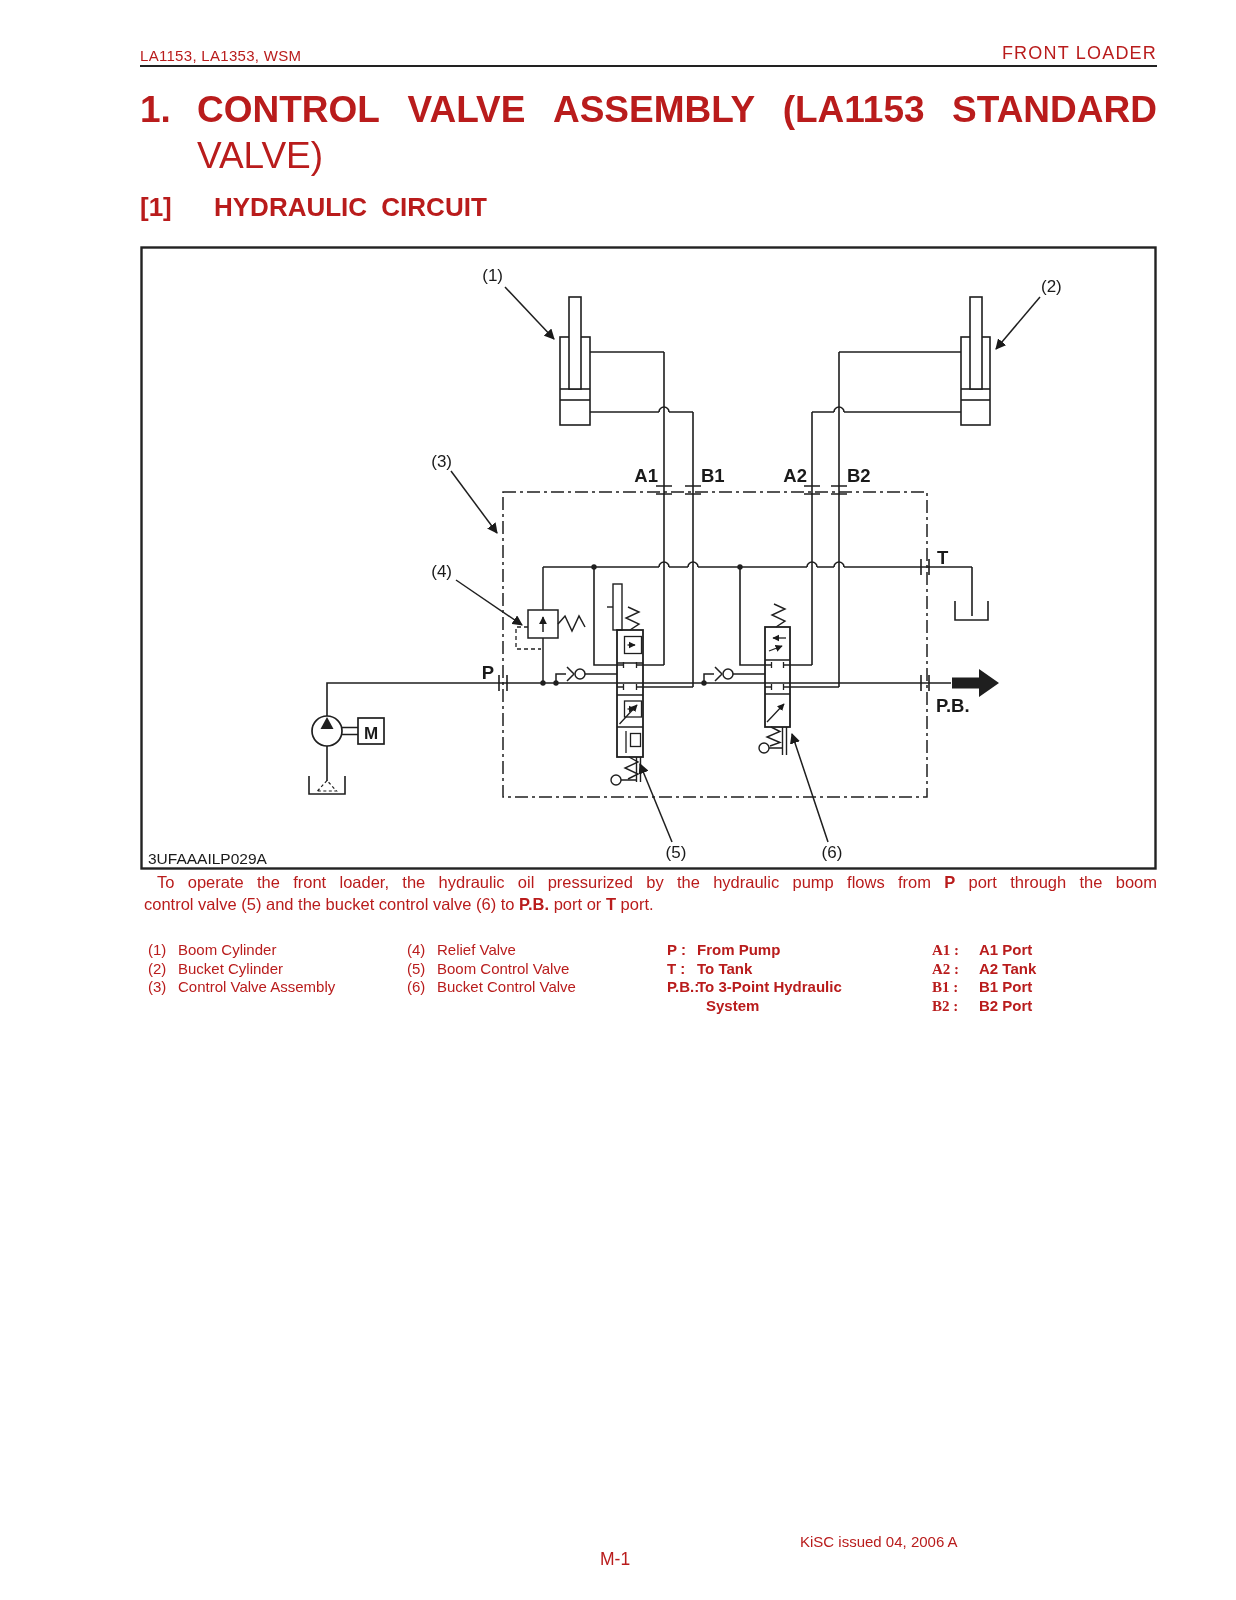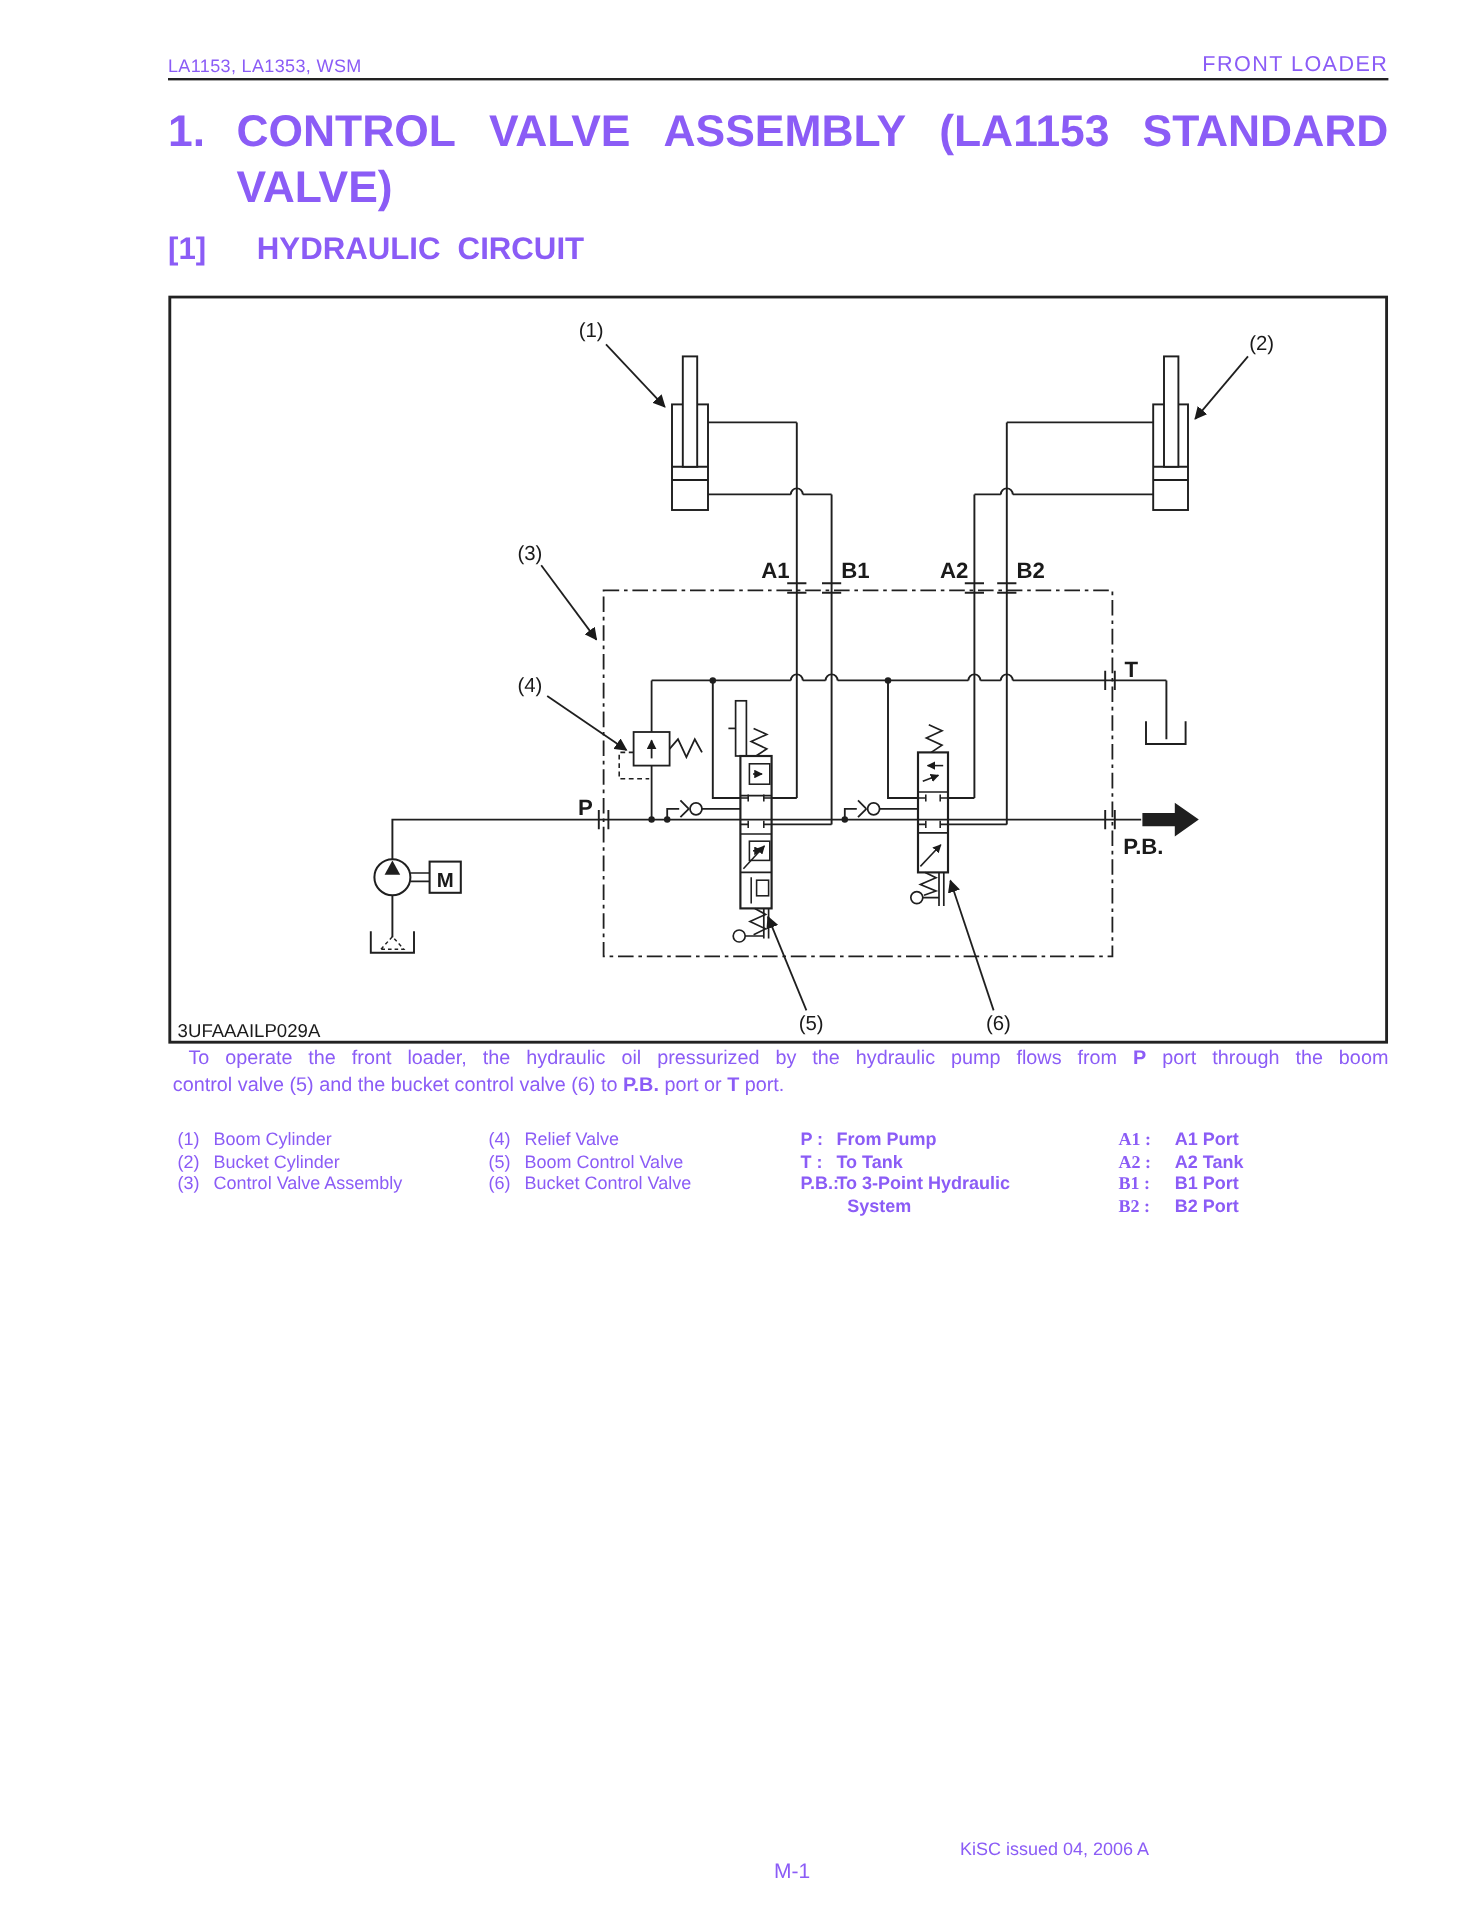--- a/index.html
+++ b/index.html
@@ -3,7 +3,7 @@
 <meta charset="utf-8">
 <style>
   html,body{margin:0;padding:0;background:#e8e8e8;}
-  .page{position:relative;width:1236px;height:1600px;background:#ffffff;color:#8b5cf6;
+  .page{position:relative;width:1236px;height:1600px;background:#ffffff;color:#b91c1c;
         font-family:"Liberation Sans",sans-serif;overflow:hidden;}
   .abs{position:absolute;}
   .hdr-left{left:140px;top:47px;font-size:15px;letter-spacing:.3px;}

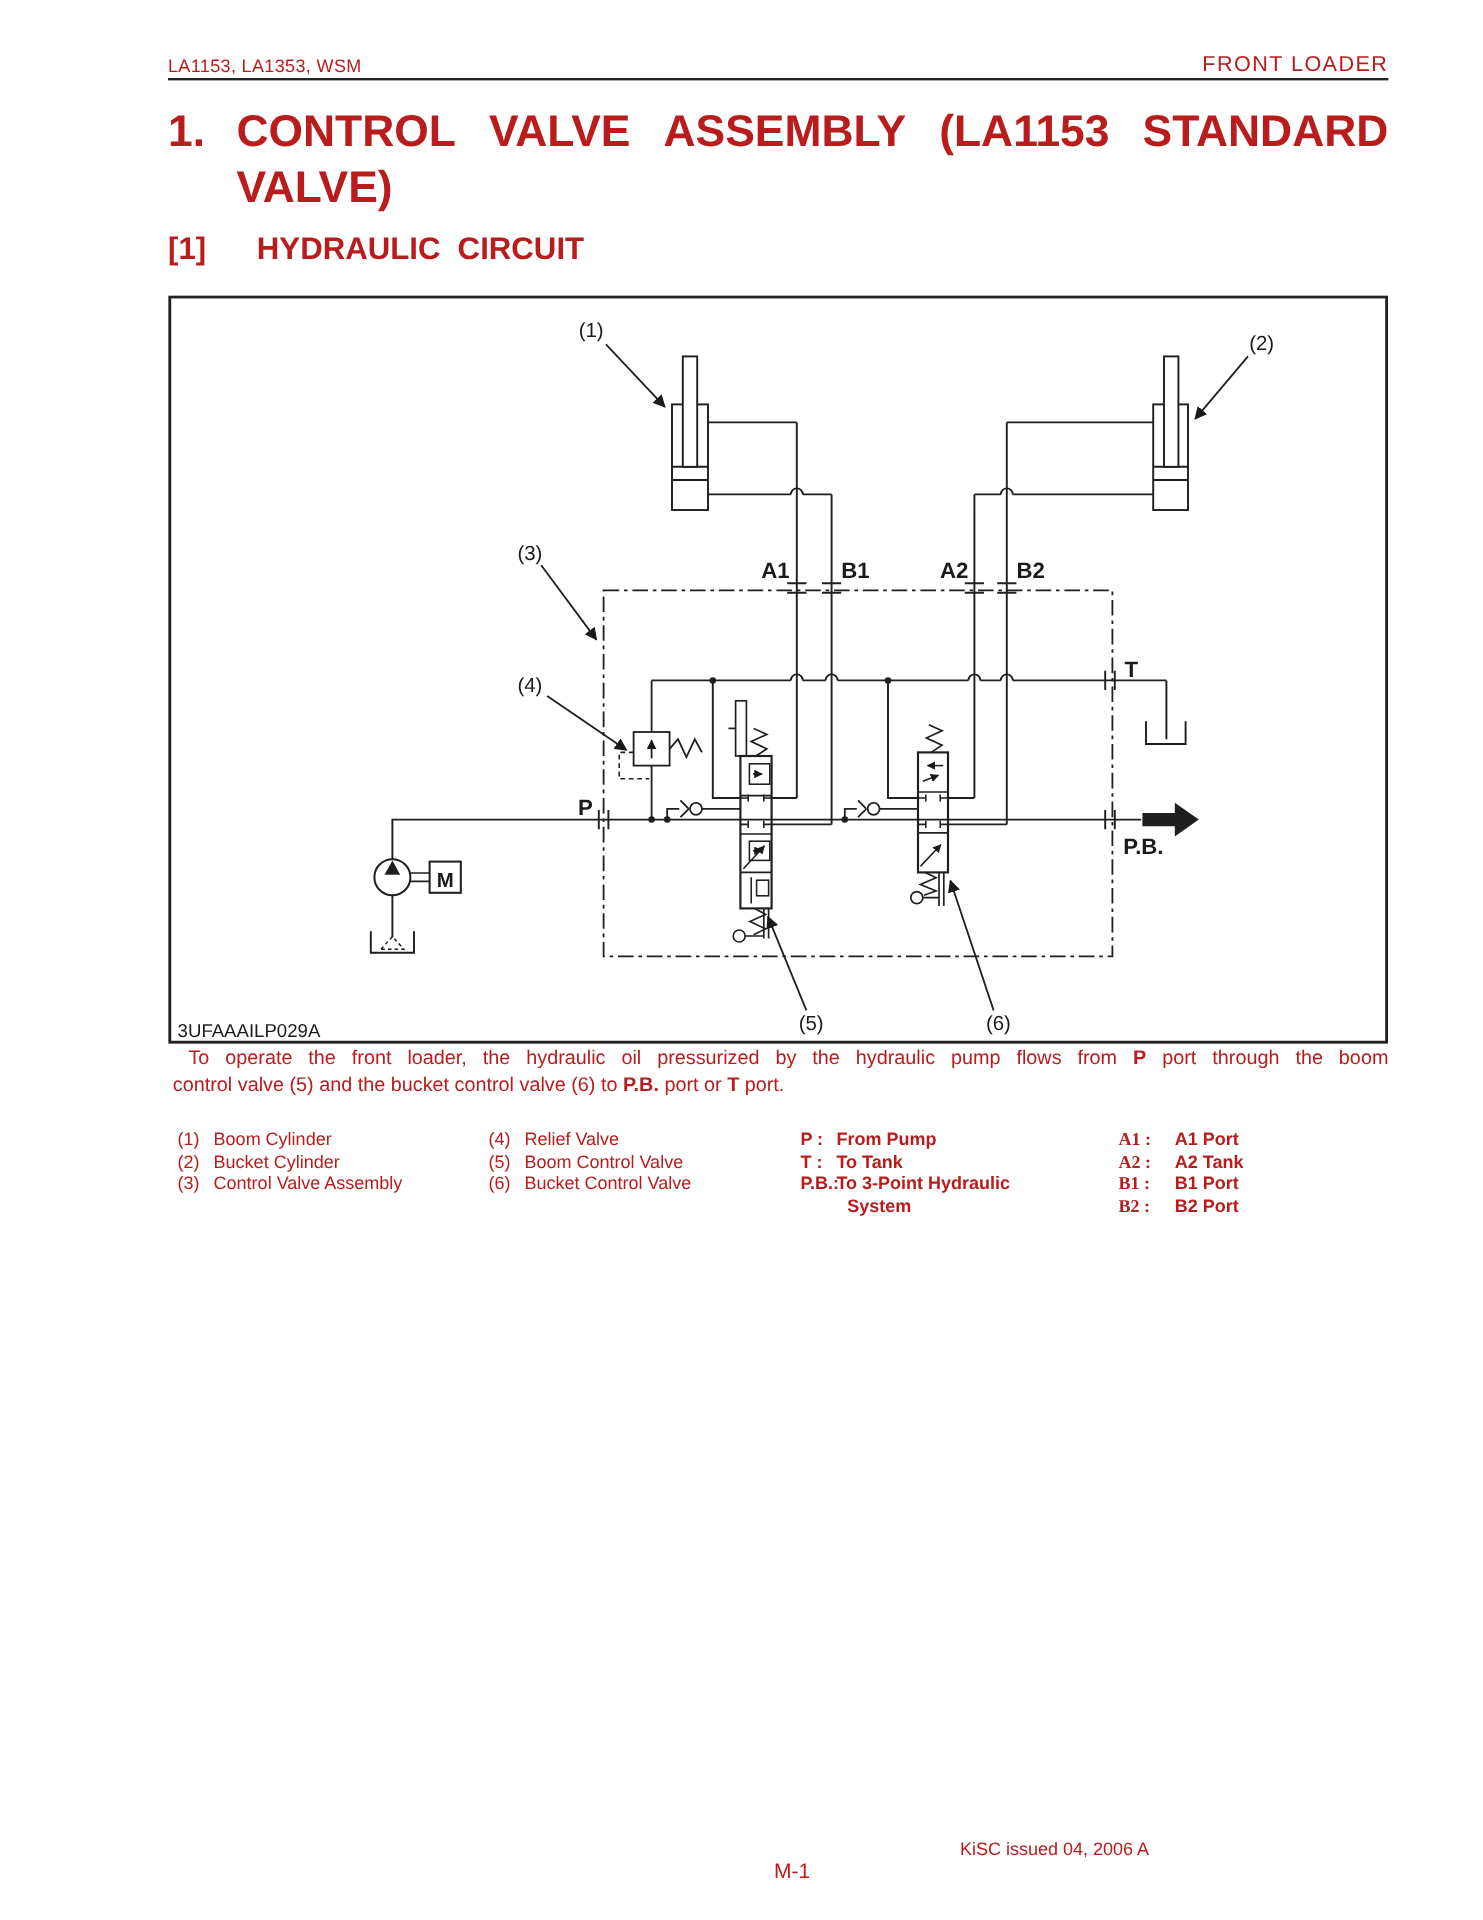--- a/index.html
+++ b/index.html
@@ -12,7 +12,7 @@
   .title-num{left:140px;top:91px;font-size:37px;font-weight:bold;line-height:1;}
   .title-l1{left:197px;top:91px;width:960px;display:flex;justify-content:space-between;
             font-size:37px;font-weight:bold;line-height:1;}
-  .title-l2{left:197px;top:137px;font-size:37px;font-weight:bold;line-height:1;}
+  .title-l2{left:197px;top:137px;font-size:37px;font-weight:normal;line-height:1;}
   .sec-num{left:140px;top:194px;font-size:26px;font-weight:bold;line-height:1;}
   .sec-title{left:214px;top:194px;font-size:26px;font-weight:bold;line-height:1;word-spacing:7px;}
   .para{left:144px;top:871px;width:1013px;font-size:16.5px;line-height:22px;}

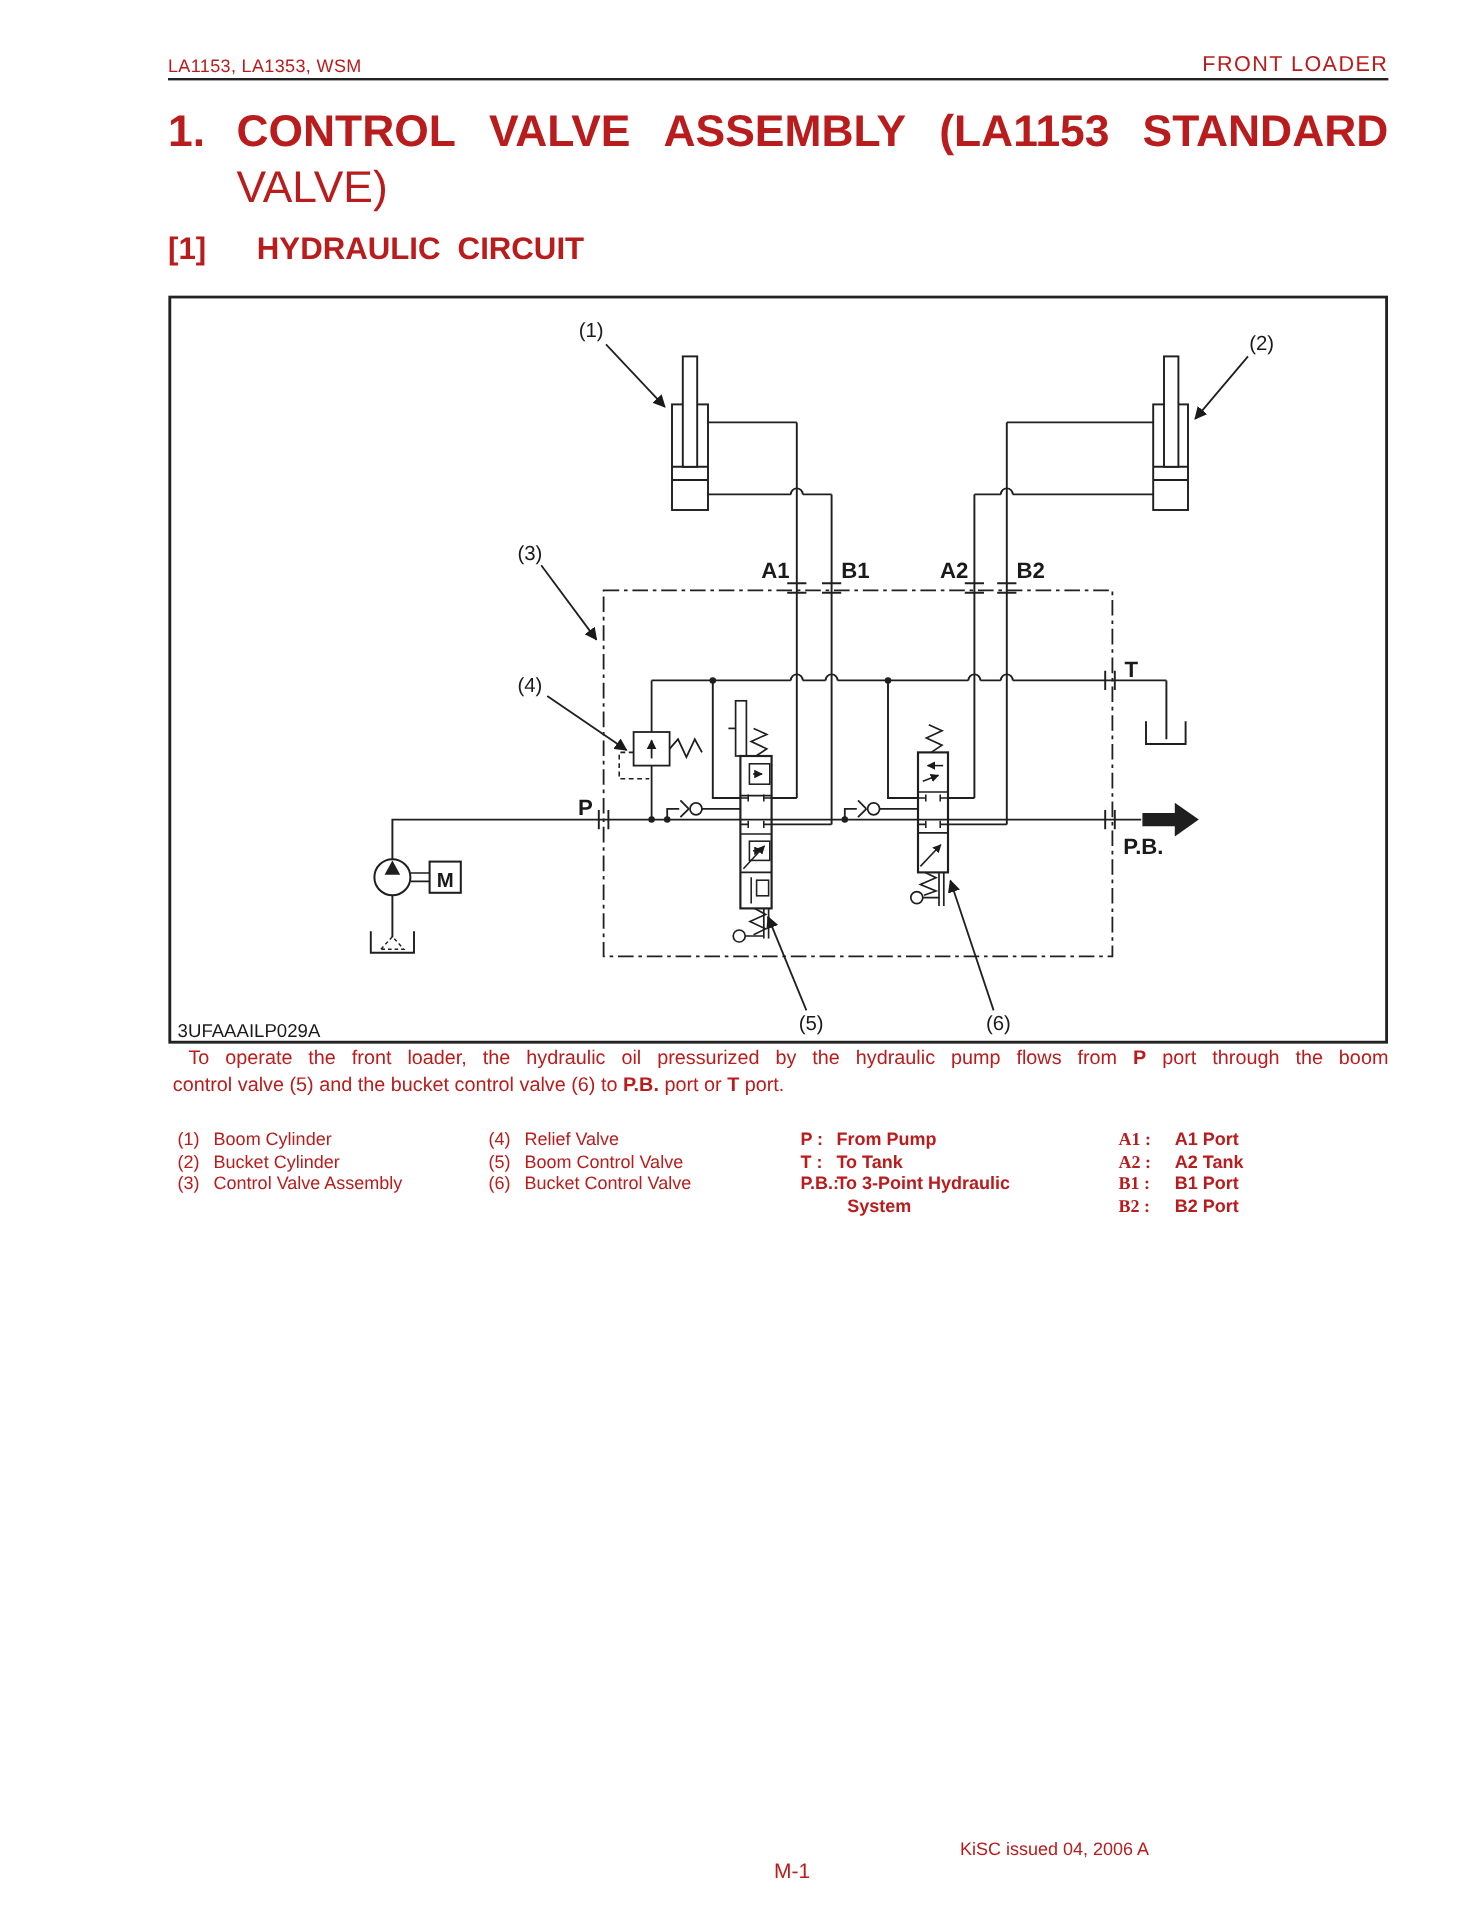--- a/index.html
+++ b/index.html
@@ -29,7 +29,7 @@
   .lg4 .lg-key{width:40px;flex:0 0 40px;margin-right:7px;font-family:Liberation Serif, serif;}
   .lg-sys{padding-left:9px;}
   .foot-kisc{left:800px;top:1533px;width:357px;text-align:left;font-size:15px;}
-  .foot-page{left:600px;top:1549px;width:120px;text-align:center;font-size:17.5px;}
+  .foot-page{left:600px;top:1549px;width:120px;text-align:left;font-size:17.5px;}
   svg text{font-family:"Liberation Sans",sans-serif;fill:#1a1a1a;stroke:none;}
   .t17{font-size:17px;}
   .t18b{font-size:18.5px;font-weight:bold;}

